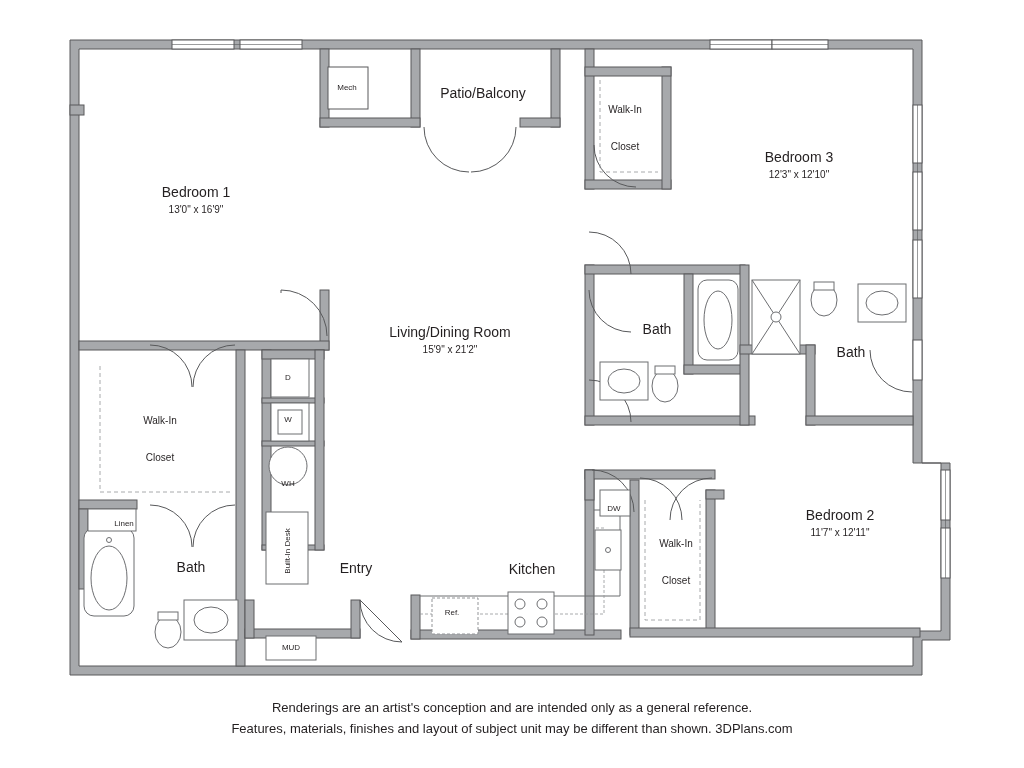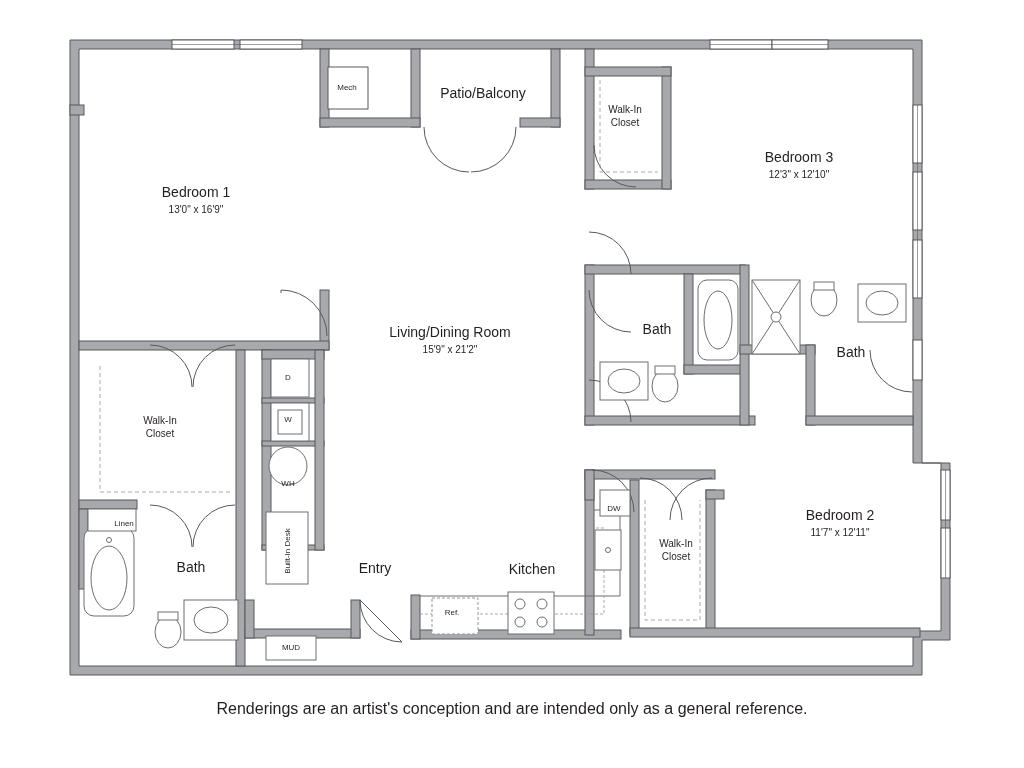--- a/index.html
+++ b/index.html
@@ -39,7 +39,7 @@
     font-size: 10px;
     margin-top: 2px;
   }
-  .label.small .name { font-size: 10px; }
+  .label.small .name { font-size: 10px; margin-top: 24px; }
   .label.tiny .name { font-size: 8px; }
   .label.vert {
     transform: translate(-50%, -50%) rotate(-90deg);

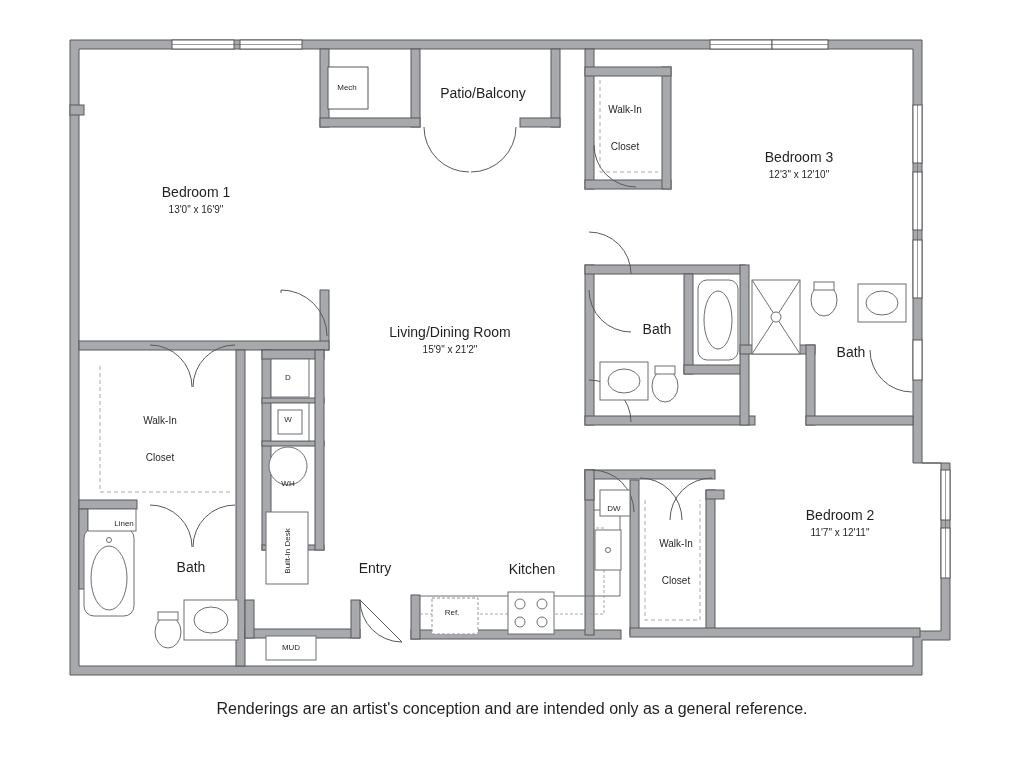--- a/index.html
+++ b/index.html
@@ -257,7 +257,7 @@
   <div class="label" style="left:532px; top:570px;">
     <span class="name">Kitchen</span>
   </div>
-  <div class="label" style="left:375px; top:569px;">
+  <div class="label" style="left:356px; top:569px;">
     <span class="name">Entry</span>
   </div>
   <div class="label" style="left:191px; top:568px;">

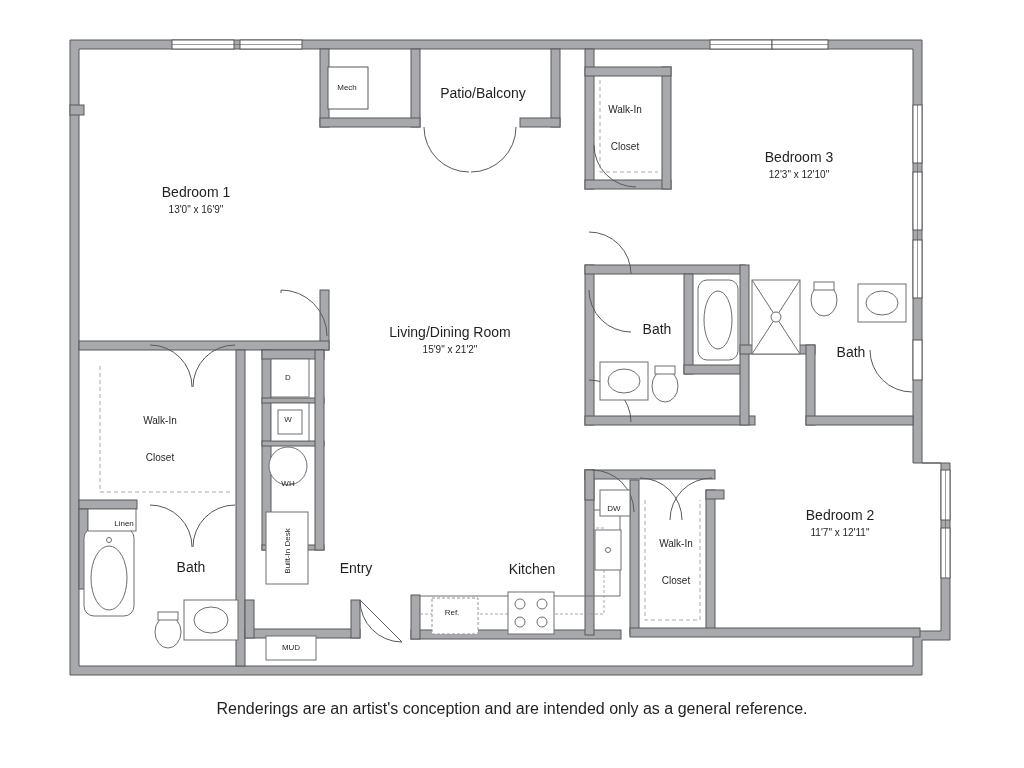--- a/index.html
+++ b/index.html
@@ -49,7 +49,7 @@
     left: 0;
     width: 1024px;
     text-align: center;
-    font-size: 16px;
+    font-size: 13px;
     color: #231f20;
   }
   #footer1 { top: 700px; }

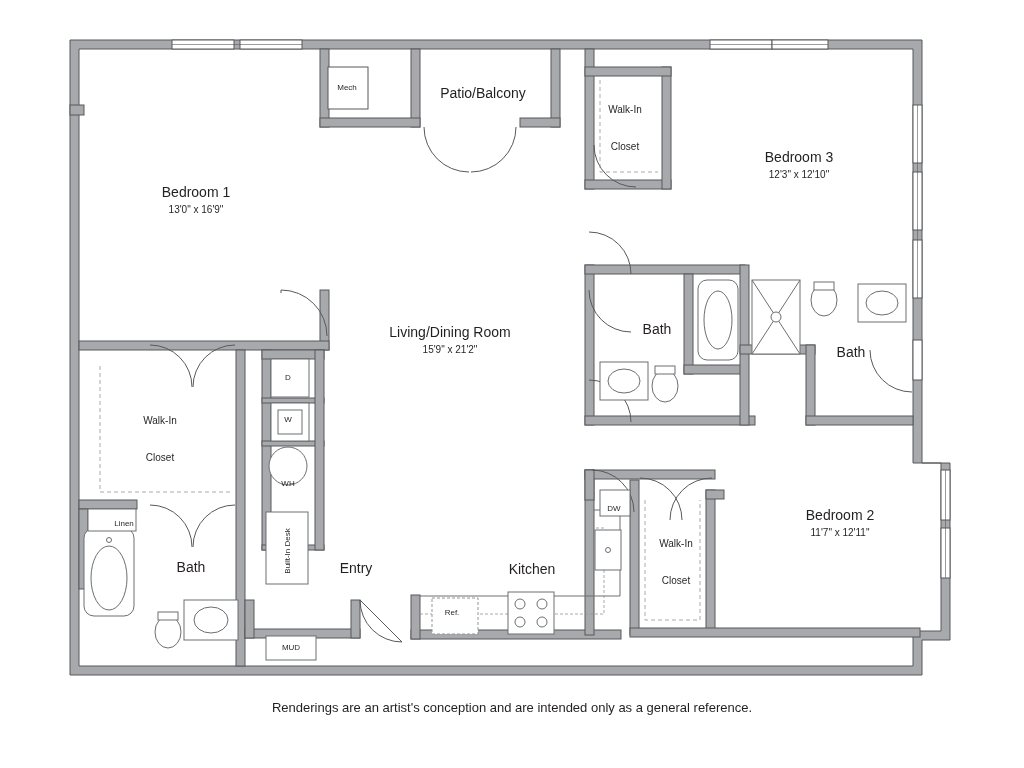--- a/index.html
+++ b/index.html
@@ -312,6 +312,7 @@
   </div>
 
   <div class="footer" id="footer1">Renderings are an artist's conception and are intended only as a general reference.</div>
+  <div class="footer" id="footer2">Features, materials, finishes and layout of subject unit may be different than shown. 3DPlans.com</div>
 
 </div>
 

